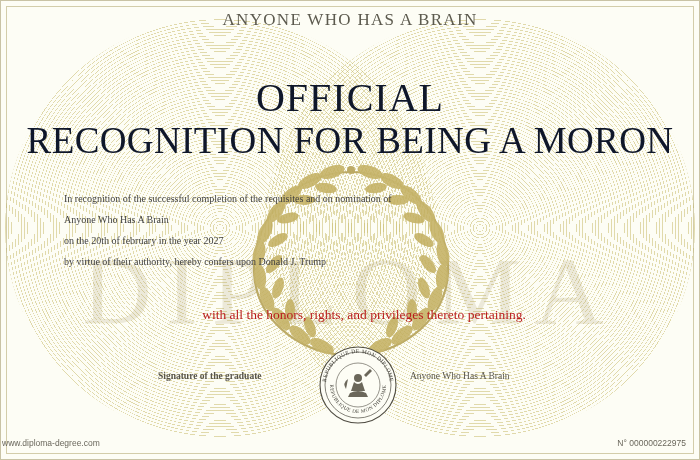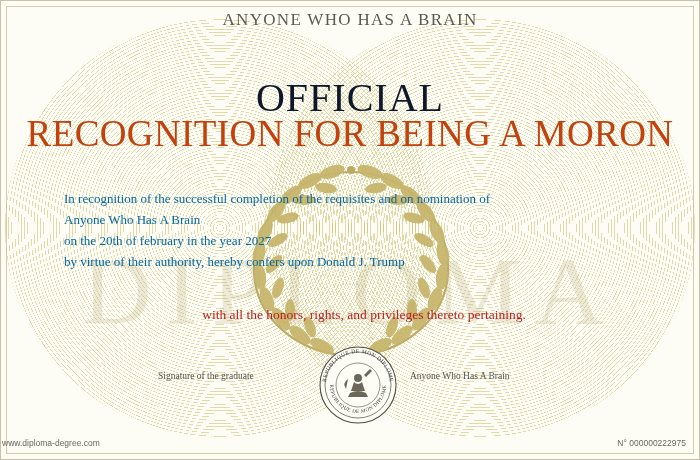--- a/index.html
+++ b/index.html
@@ -114,11 +114,11 @@
   }
   #title-2 {
     position: absolute;
-    top: 112px; left: 0; right: 0;
+    top: 119px; left: 0; right: 0;
     text-align: center;
     font-size: 37px;
     letter-spacing: 0.4px;
-    color: #c2410c;
+    color: #0f172a;
     white-space: nowrap;
   }
 

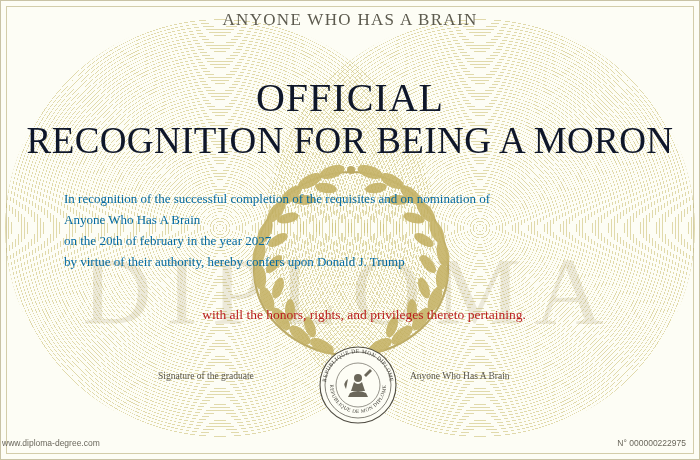--- a/index.html
+++ b/index.html
@@ -127,9 +127,9 @@
     left: 64px;
     top: 188px;
     width: 560px;
-    font-size: 13px;
+    font-size: 10px;
     line-height: 21px;
-    color: #0369a1;
+    color: #404040;
   }
   #body-block .line { white-space: nowrap; }
 

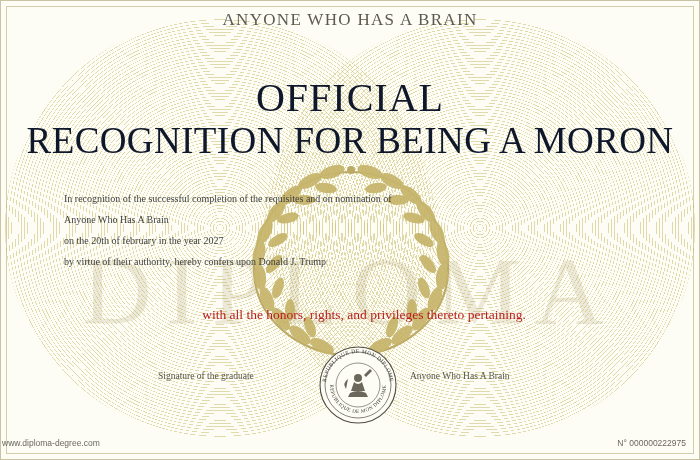--- a/index.html
+++ b/index.html
@@ -150,6 +150,7 @@
     top: 371px;
     font-size: 9.5px;
     color: #57544a;
+    font-weight: bold;
   }
   #sig-right {
     position: absolute;

